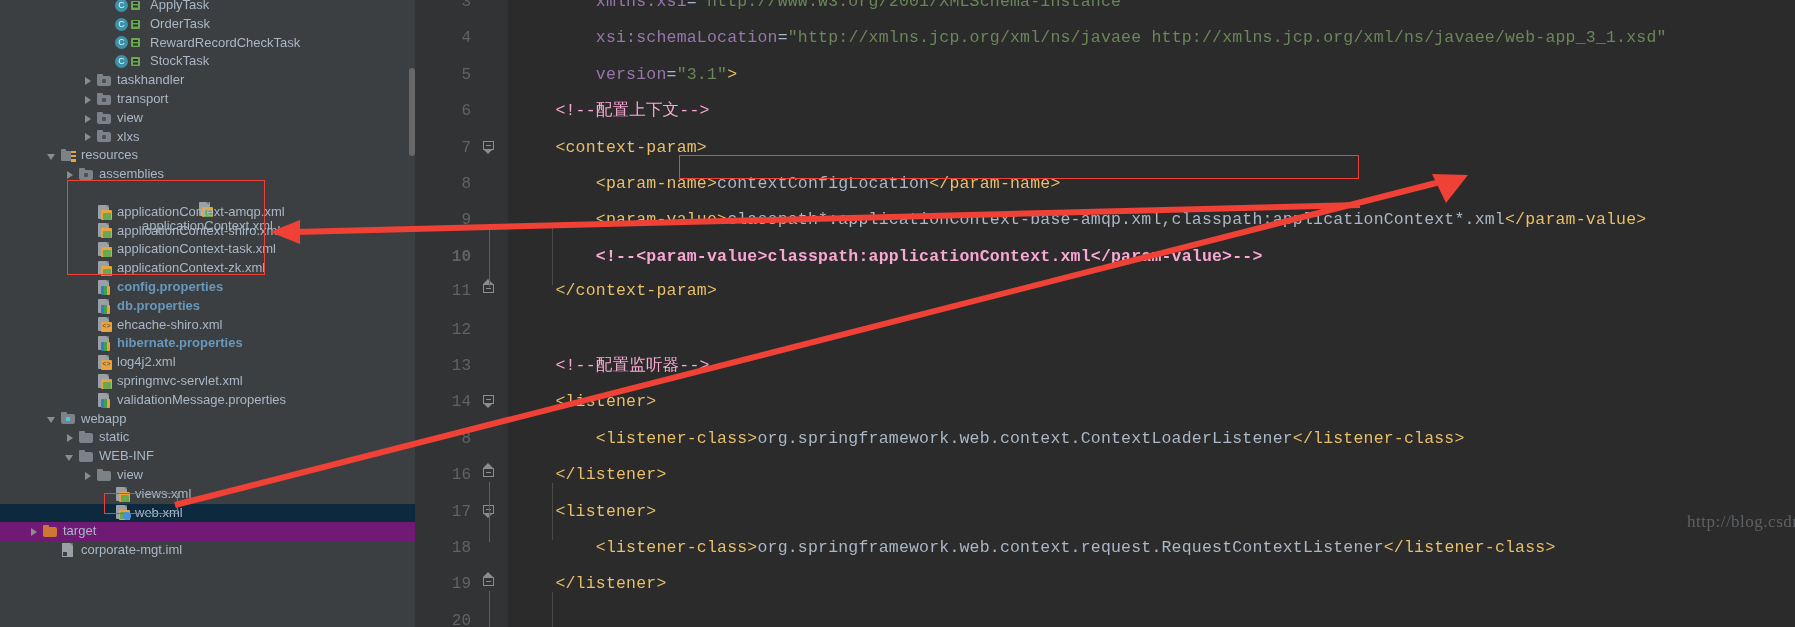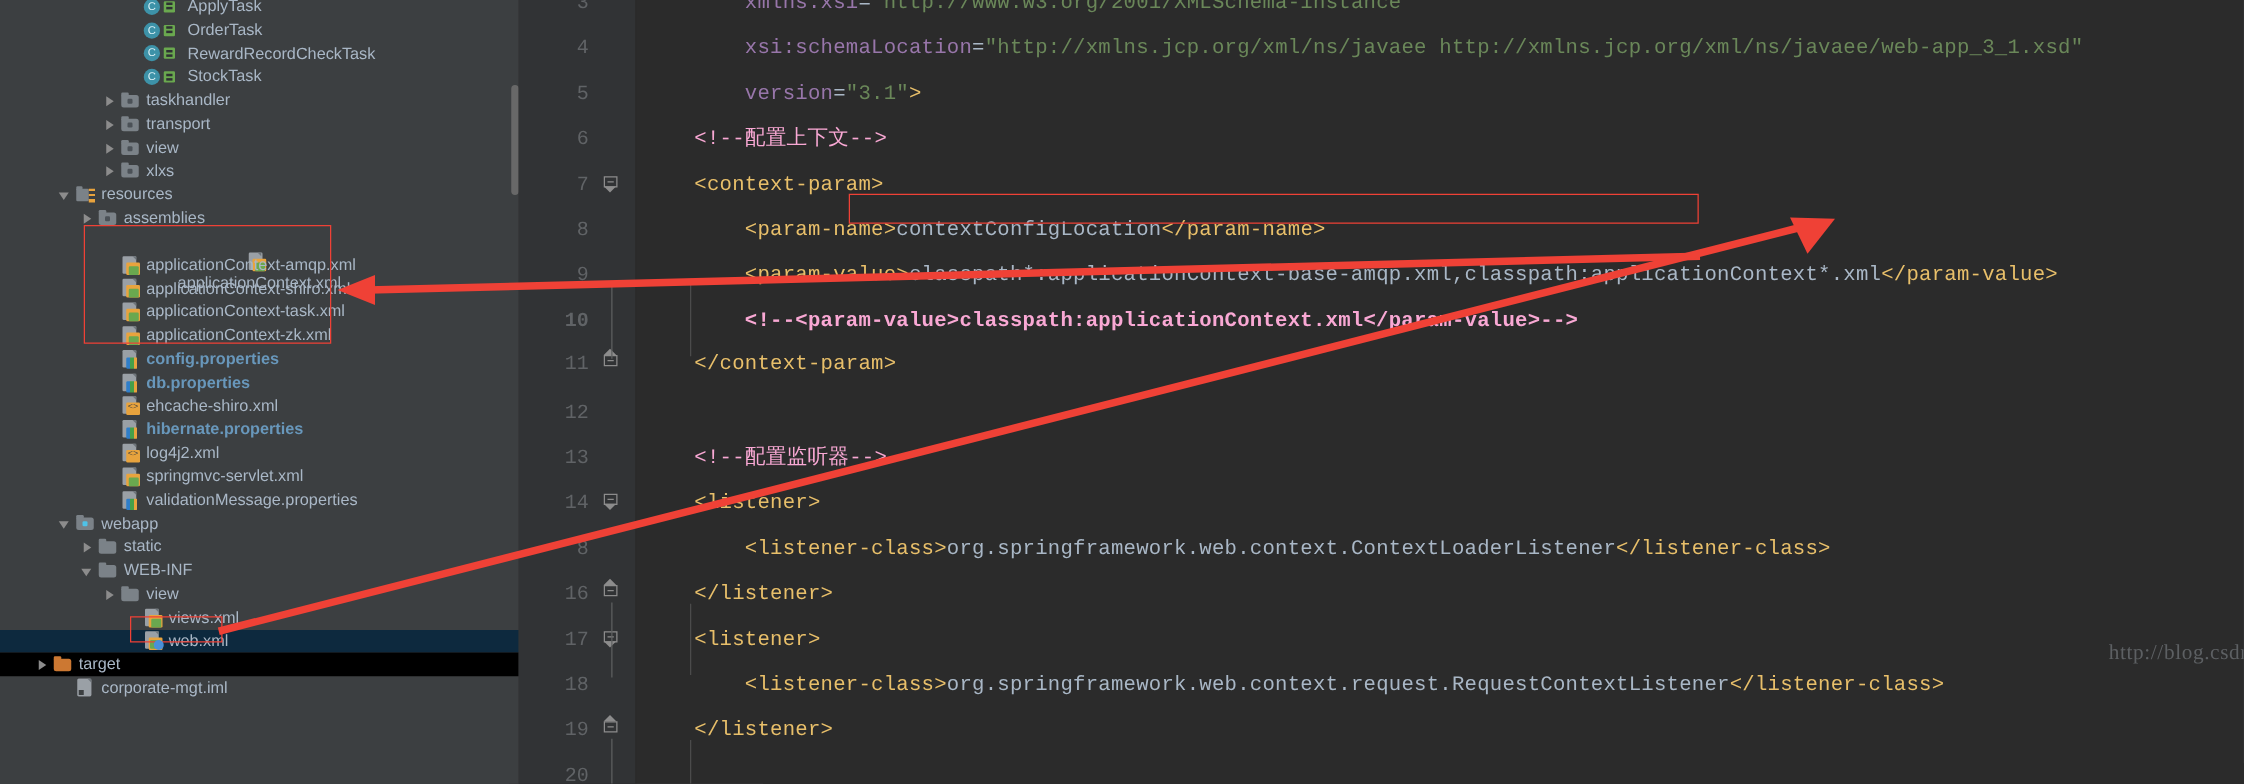--- a/index.html
+++ b/index.html
@@ -124,7 +124,7 @@
   .label.blue{color:#6897bb;font-weight:bold;}
 
   .tree-row.selected{background:#0d293e;}
-  .tree-row.excluded{background:#000000;}
+  .tree-row.excluded{background:#701a75;}
 
   
   #tree-scrollbar{

